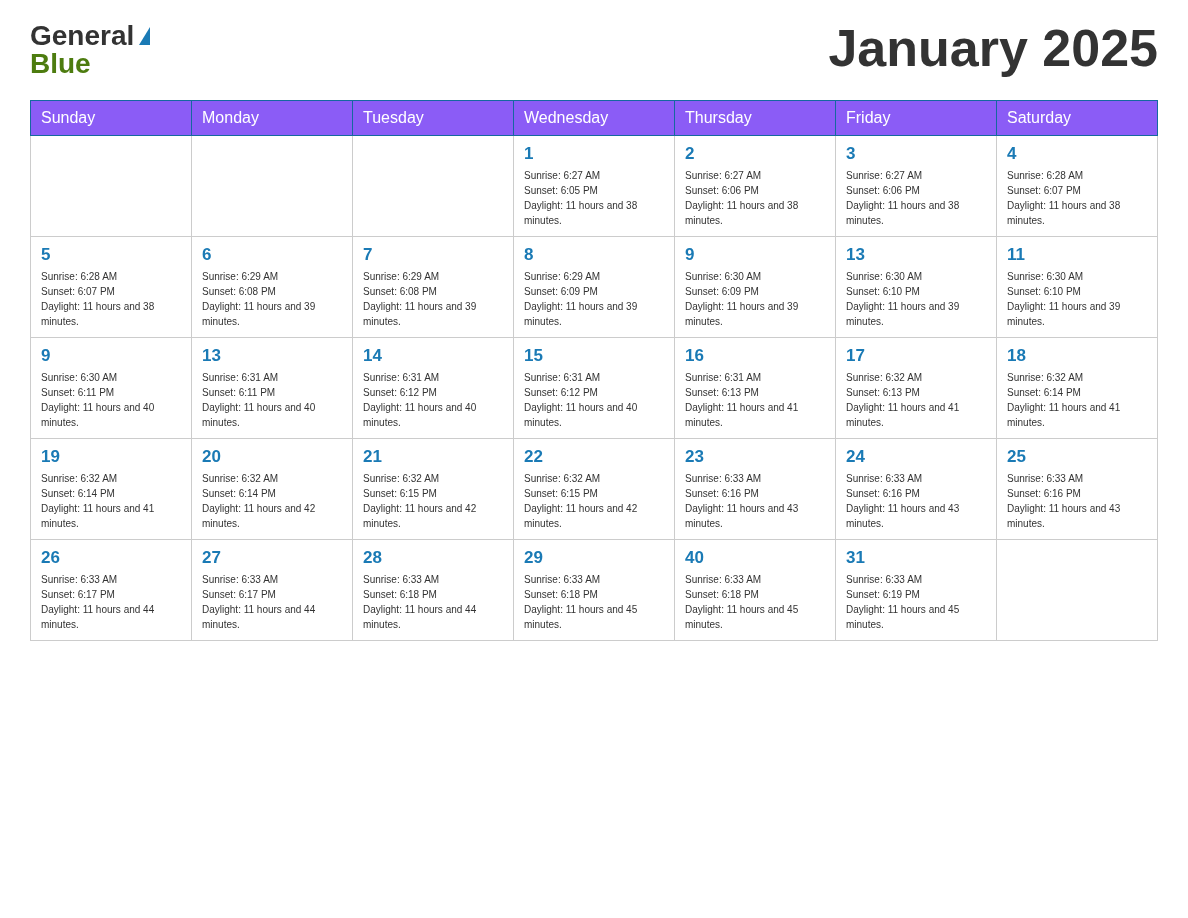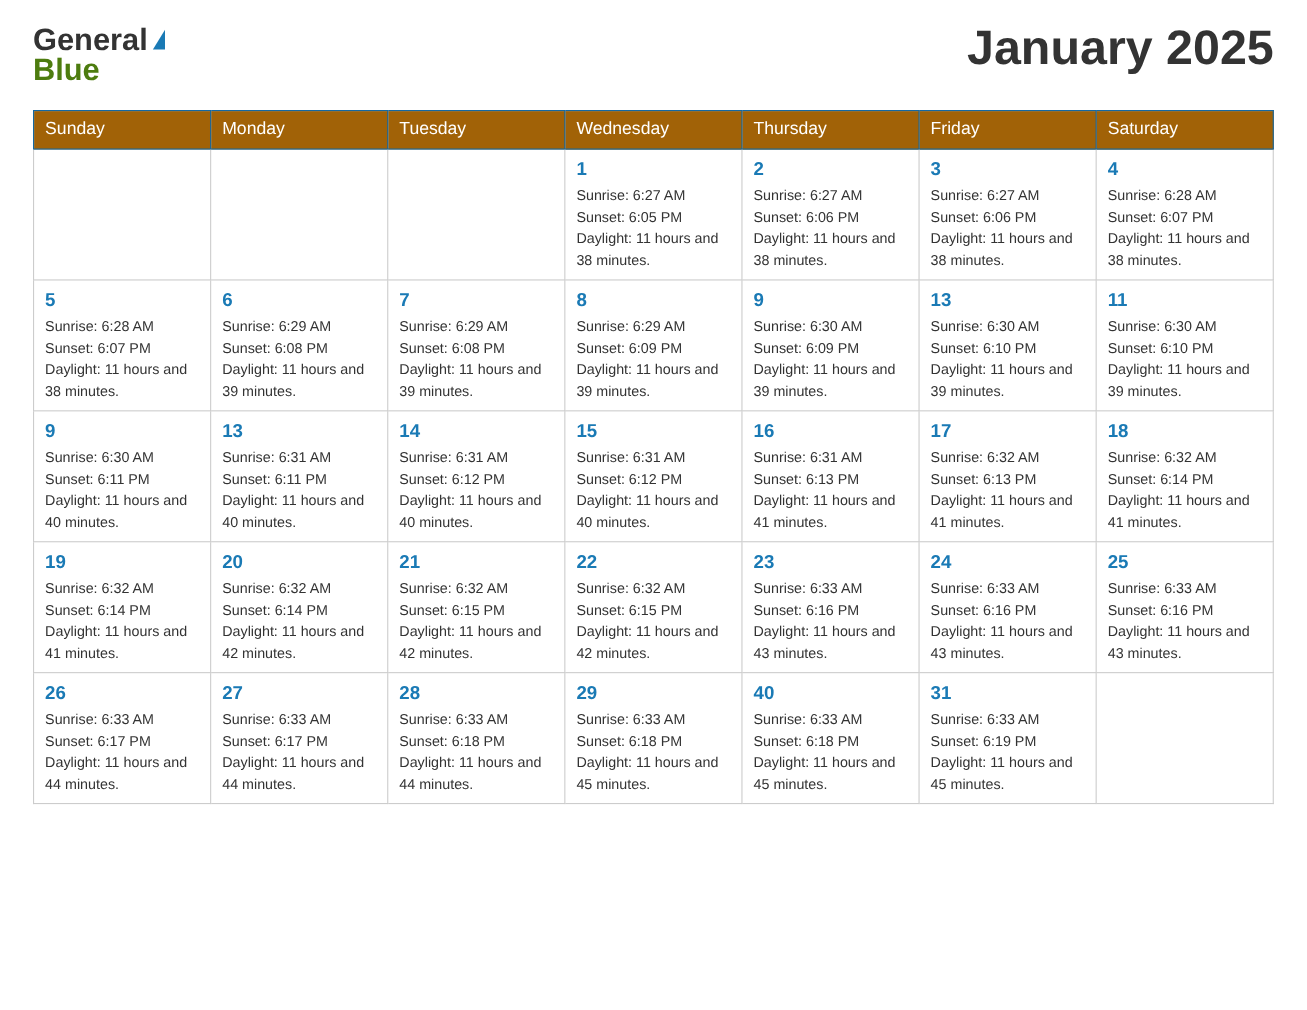--- a/index.html
+++ b/index.html
@@ -25,7 +25,7 @@
       text-align: right;
     }
     .month-title {
-      font-size: 44px;
+      font-size: 52px;
       font-weight: bold;
       color: #333;
       line-height: 1.1;

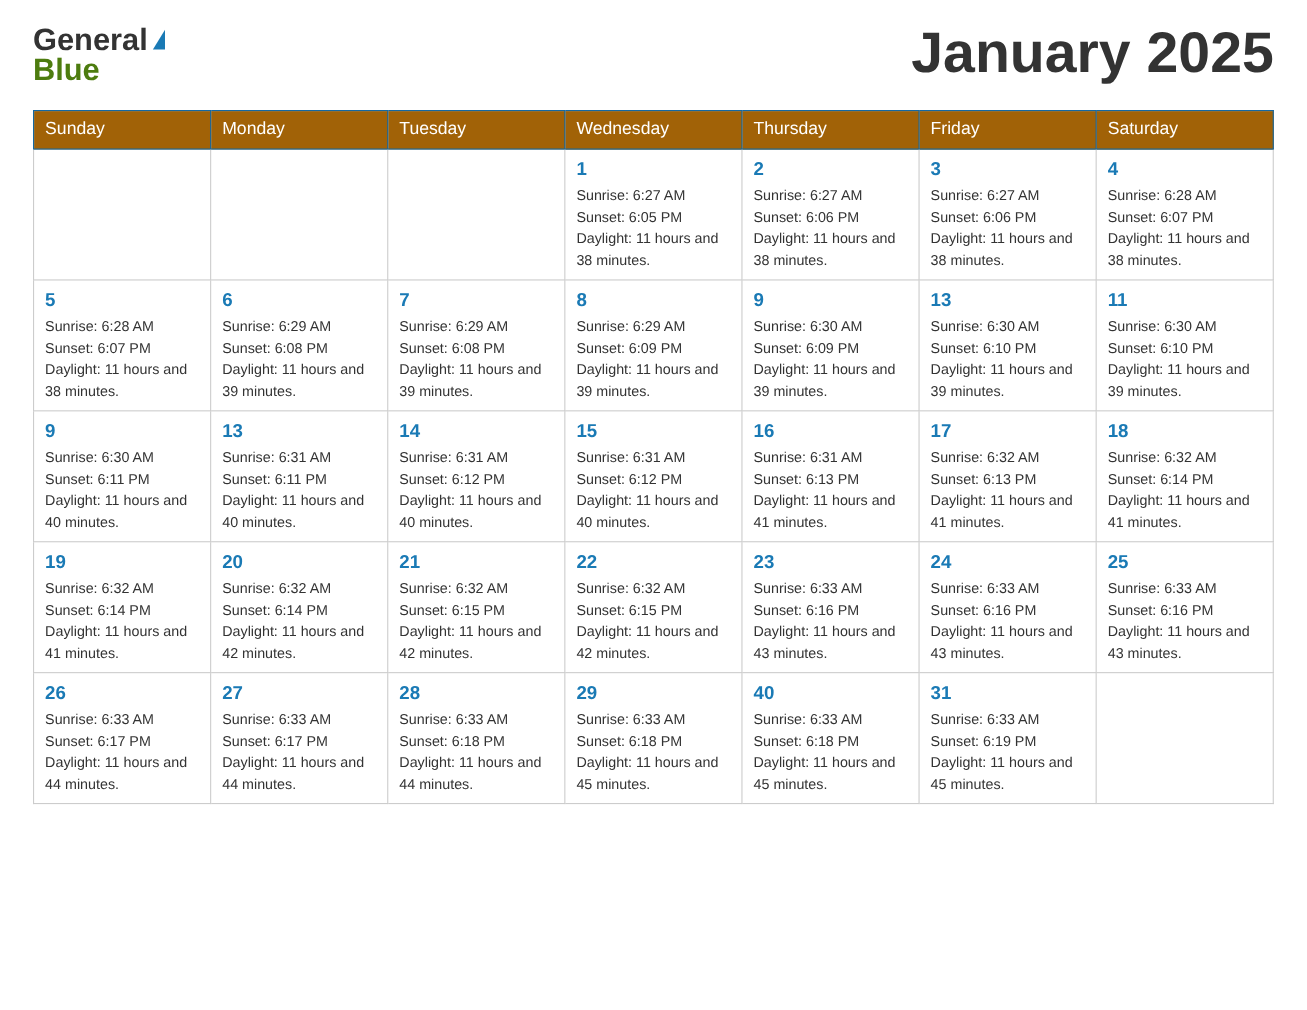--- a/index.html
+++ b/index.html
@@ -41,7 +41,7 @@
       border: 1px solid #ccc;
     }
     .calendar th {
-      background-color: #a16207;
+      background-color: #8b5cf6;
       color: #fff;
       font-size: 16px;
       font-weight: normal;

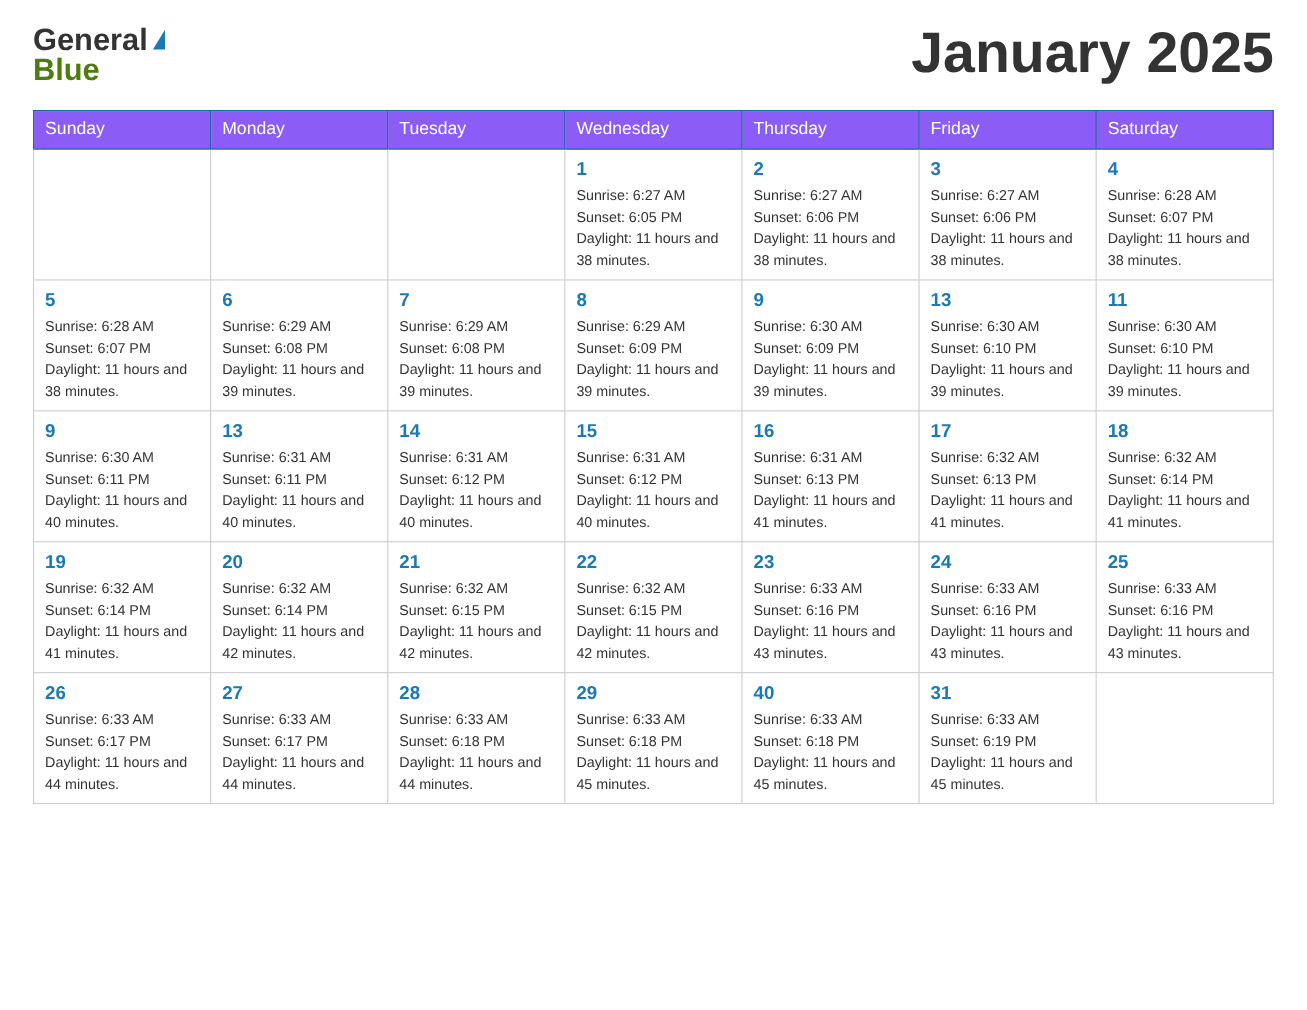--- a/index.html
+++ b/index.html
@@ -66,7 +66,7 @@
       margin-bottom: 4px;
     }
     .day-info {
-      font-size: 13px;
+      font-size: 10px;
       color: #333;
       line-height: 1.5;
     }

